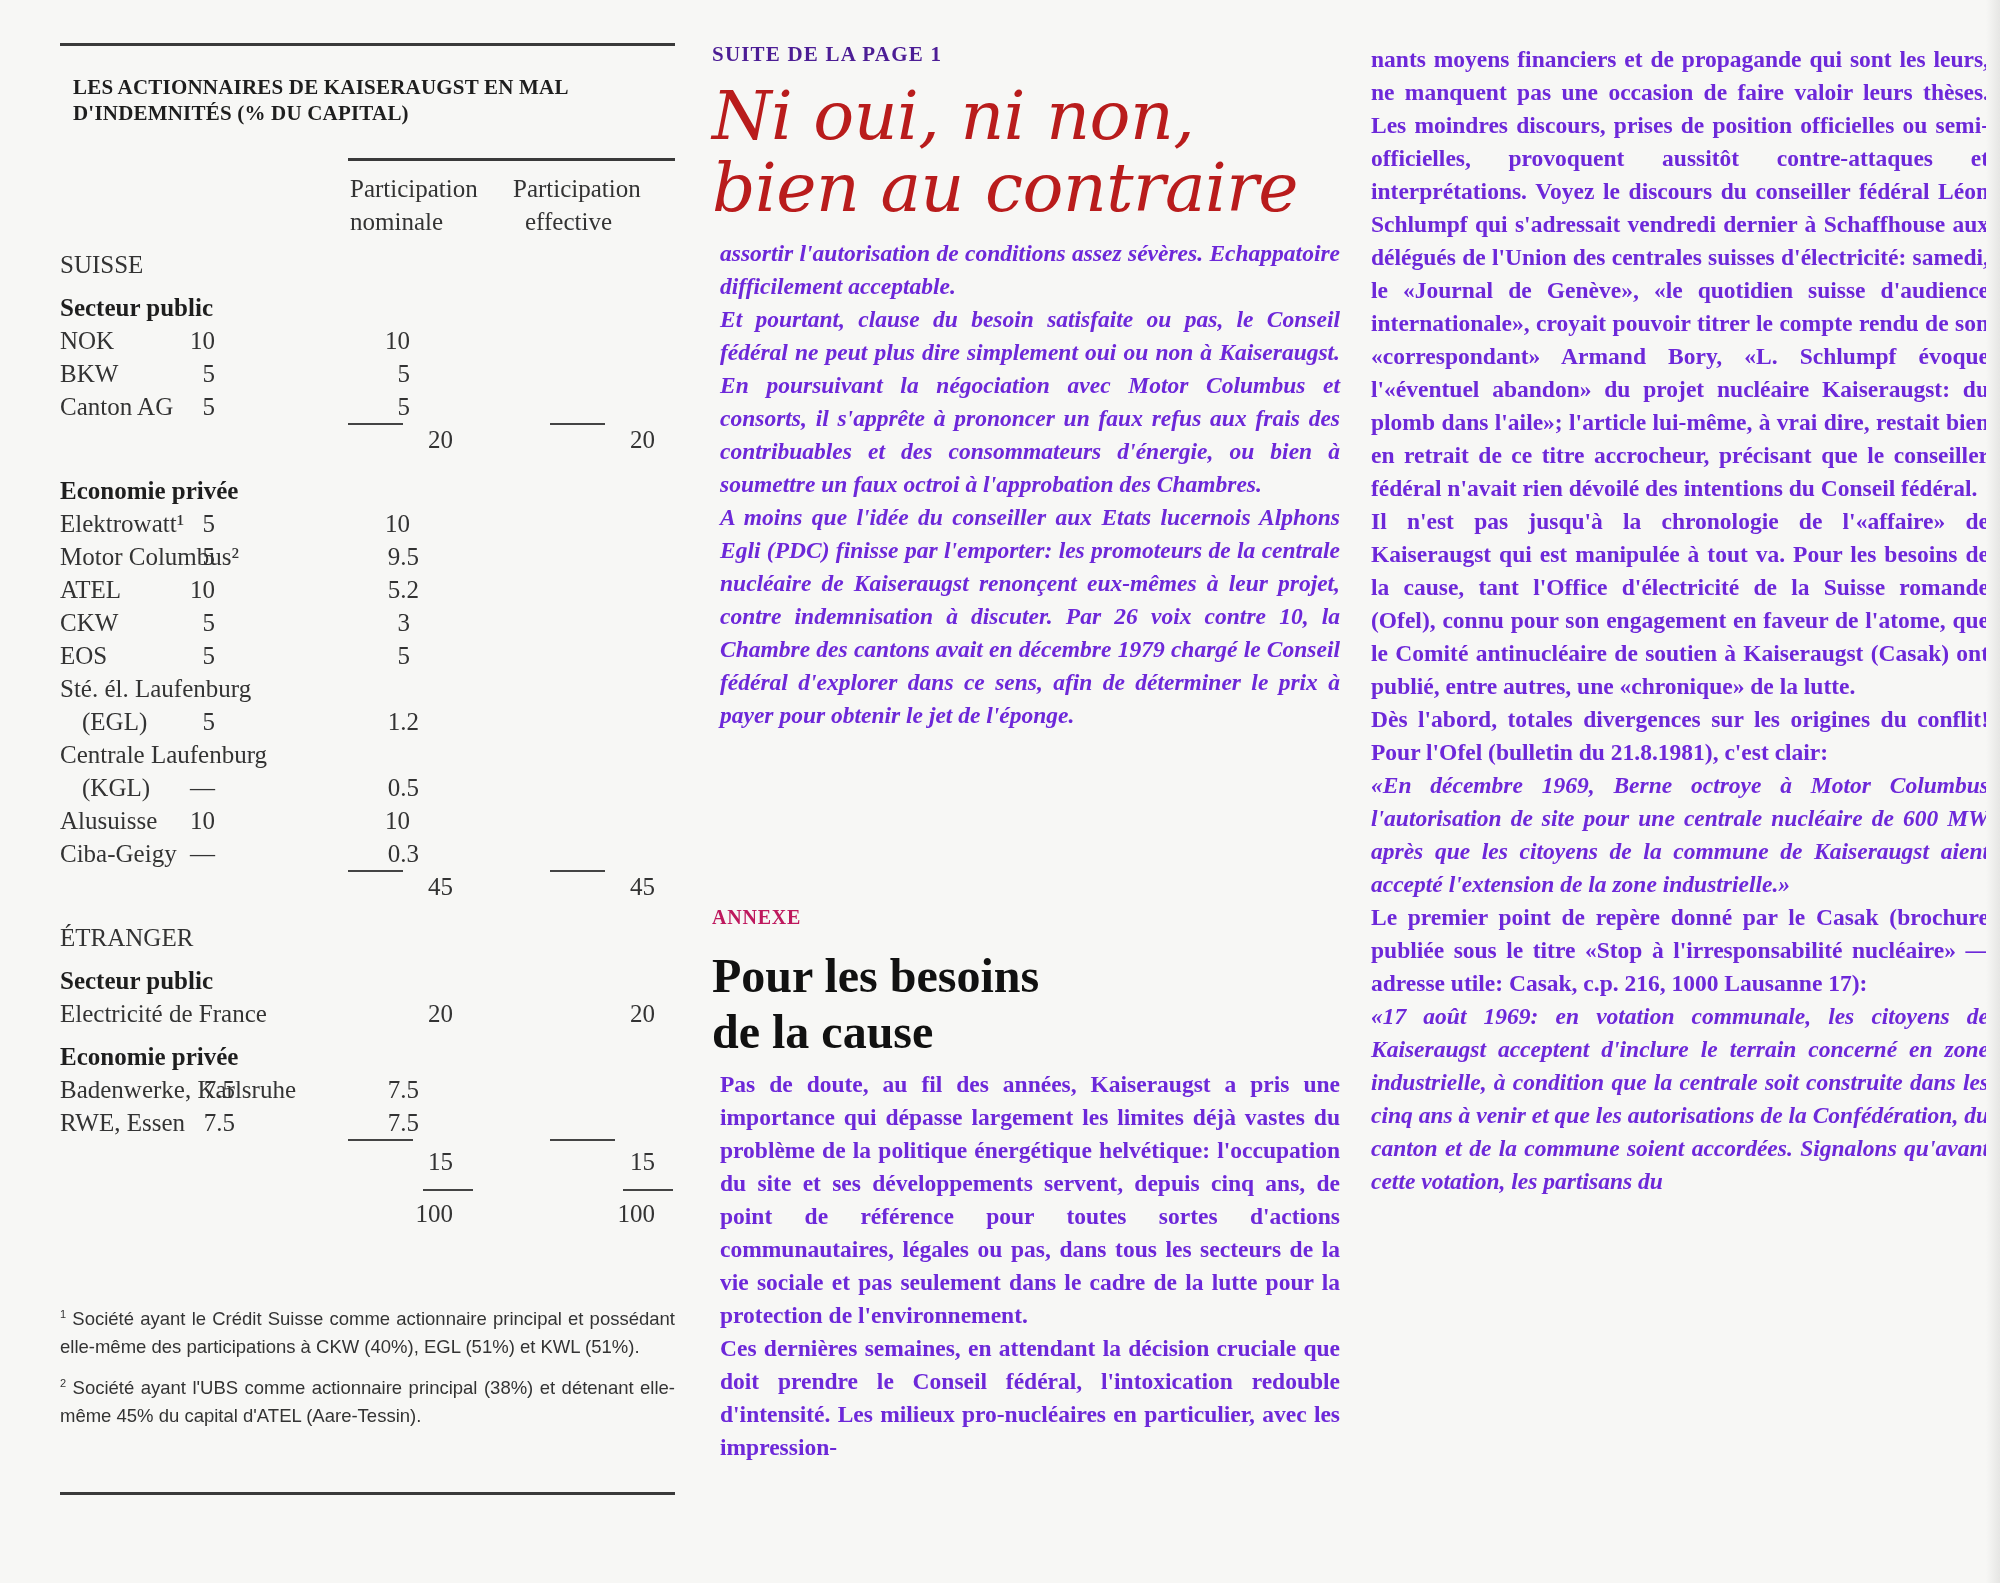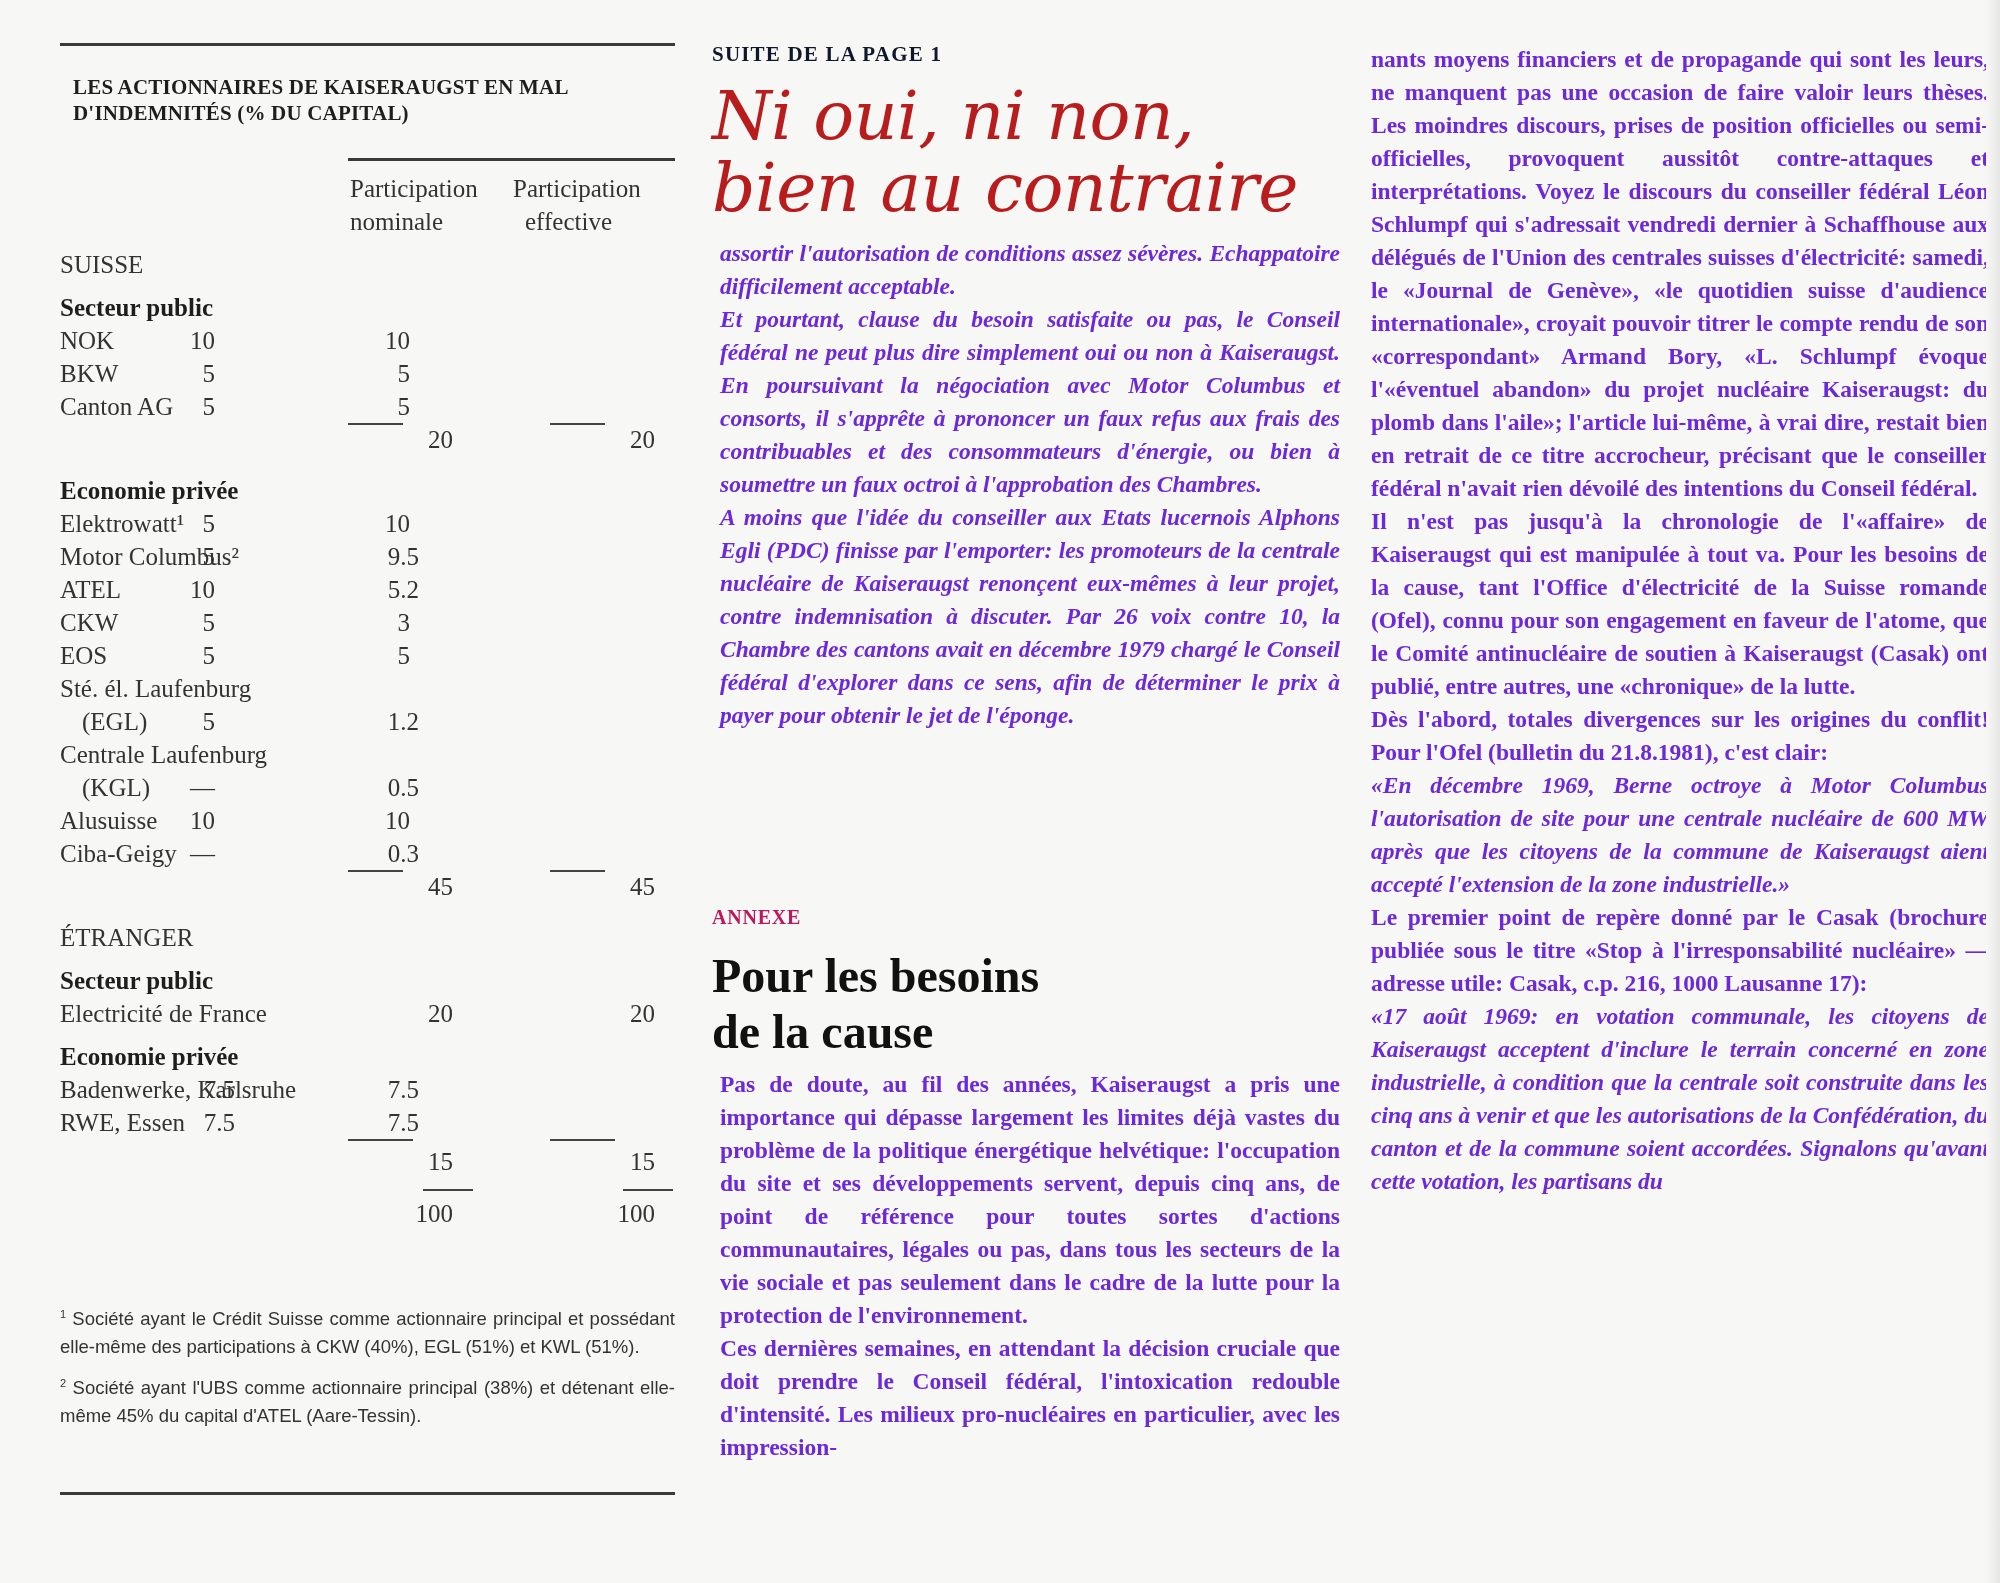--- a/index.html
+++ b/index.html
@@ -61,7 +61,7 @@
   #mid { left: 712px; width: 620px; }
   .kicker {
     position: absolute; top: 42px; left: 0;
-    font-weight: bold; font-size: 21px; letter-spacing: 1.2px; color: #0f172a;
+    font-weight: bold; font-size: 21px; letter-spacing: 1.2px; color: #4c1d95;
   }
   .headline-italic {
     position: absolute; top: 80px; left: 0; width: 620px;

